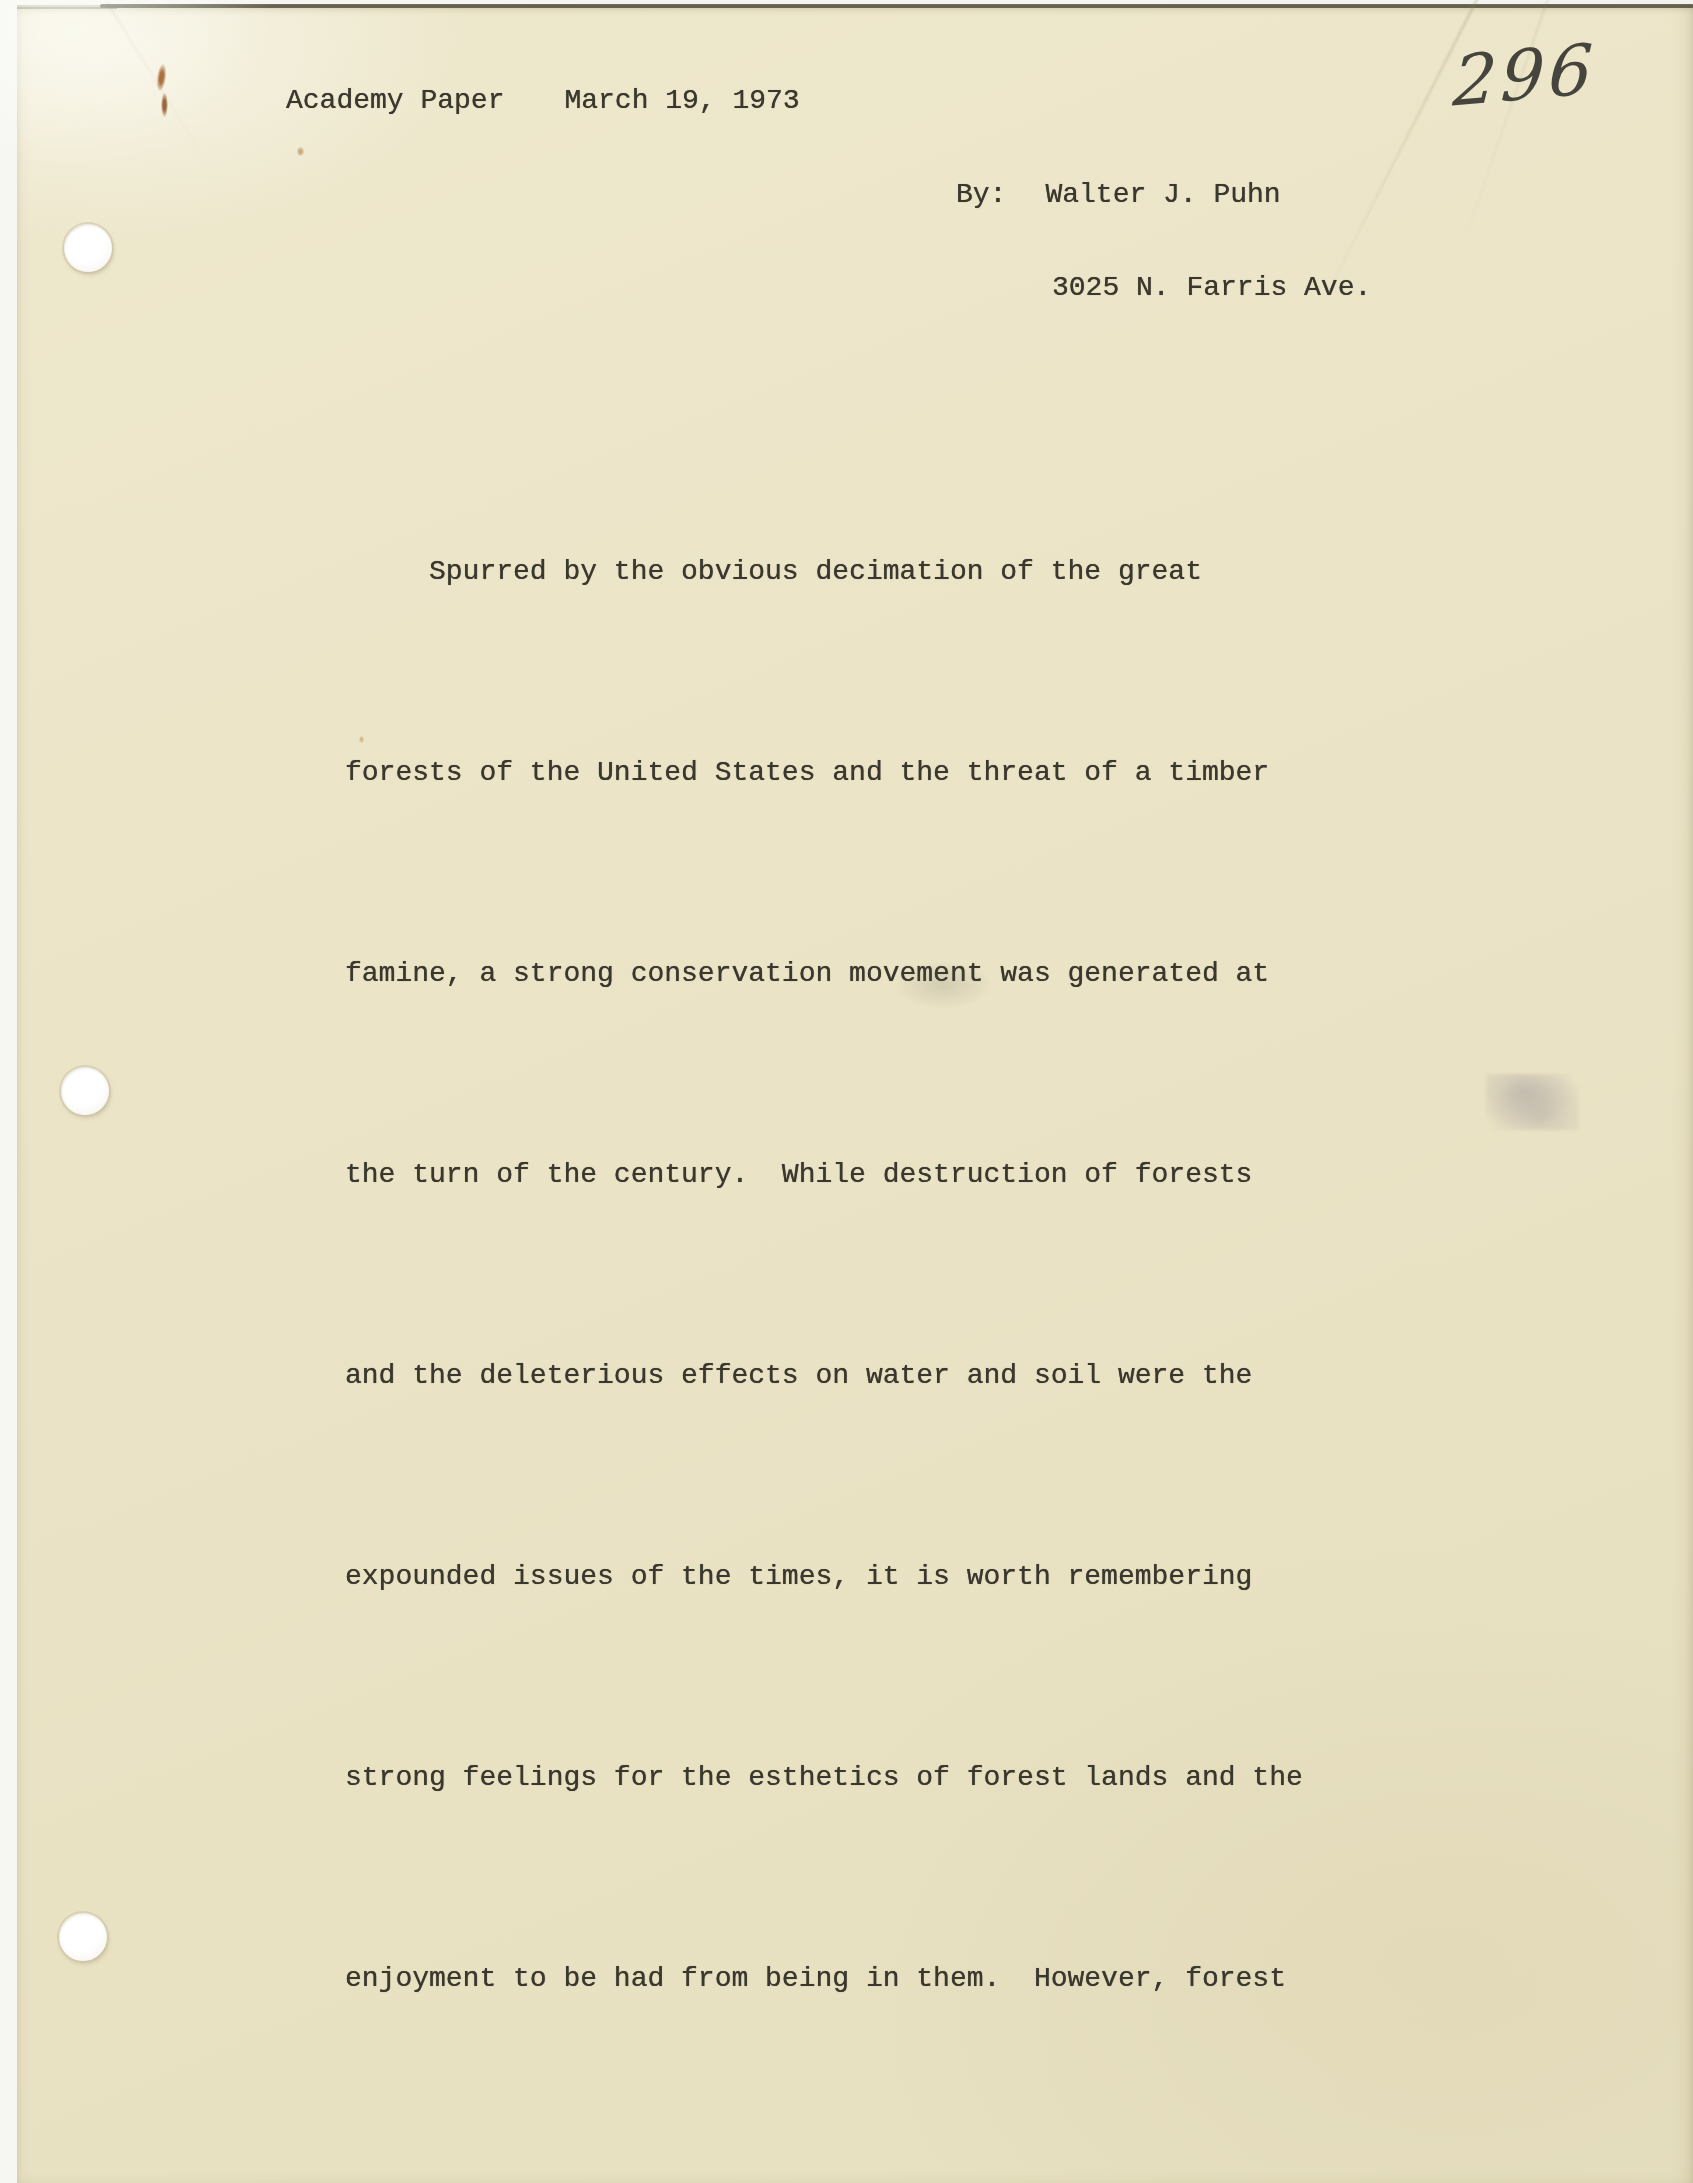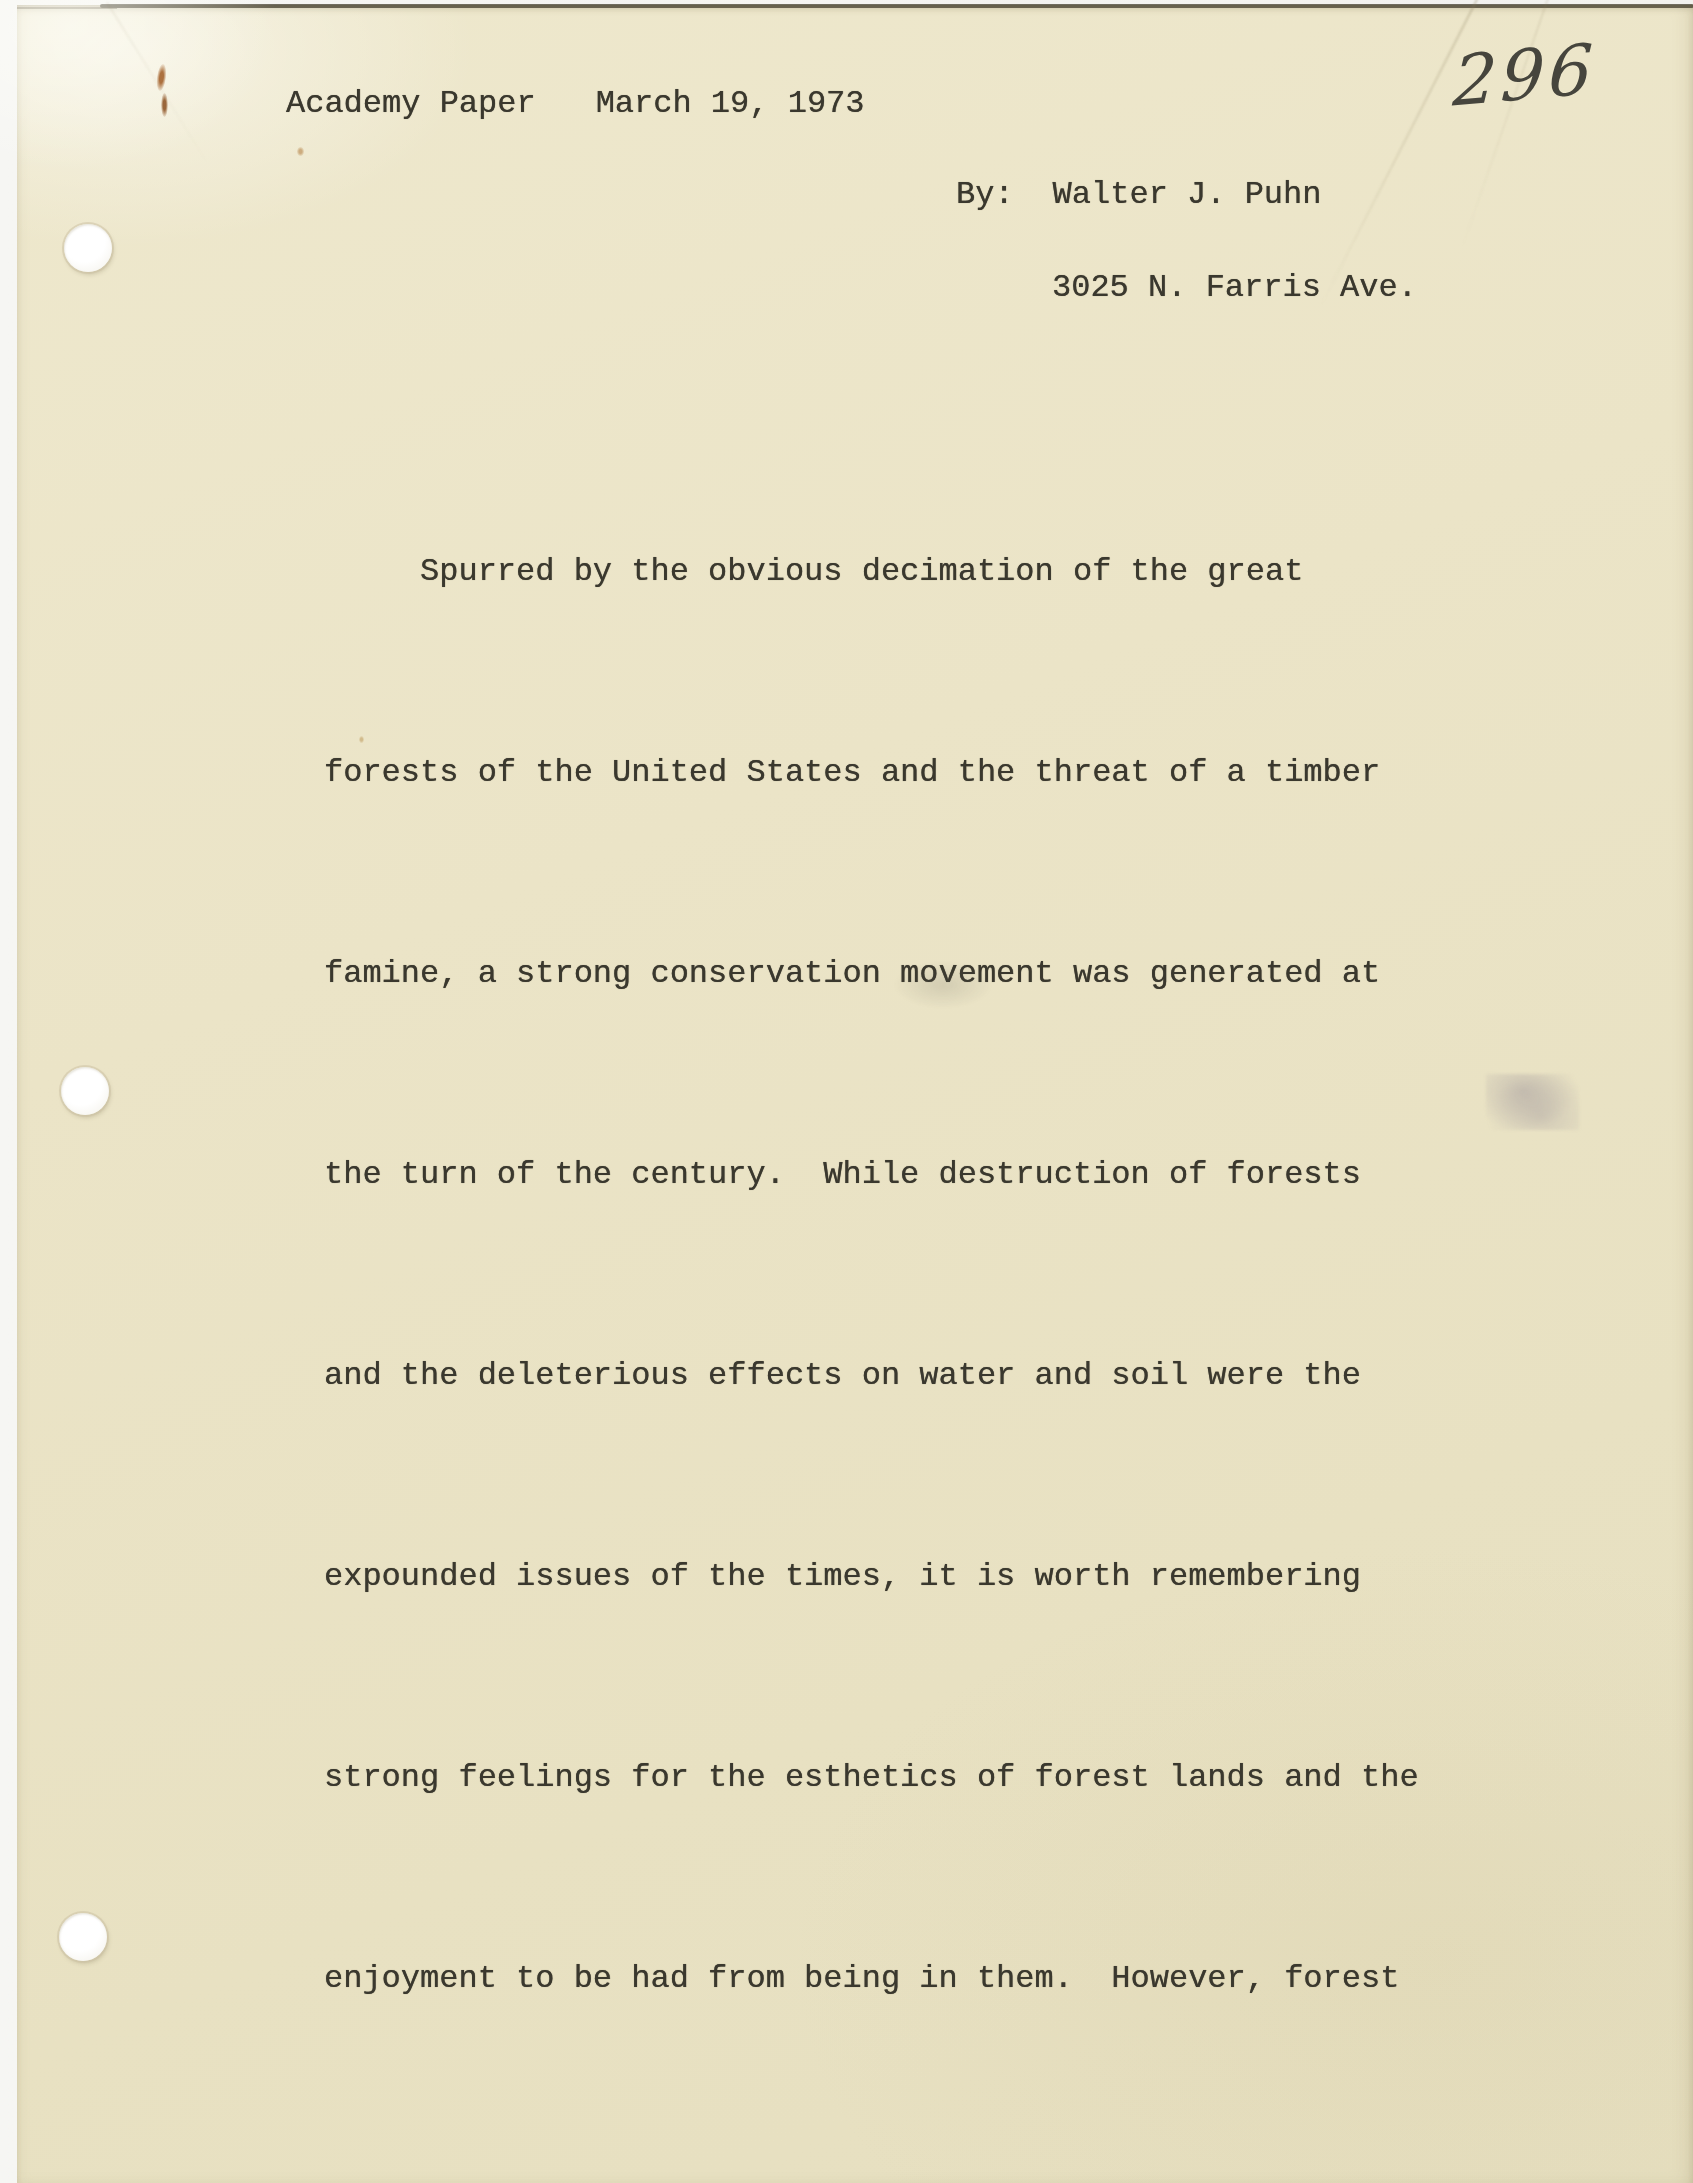--- a/index.html
+++ b/index.html
@@ -68,7 +68,7 @@
   .typed {
     position:absolute; white-space:pre;
     font-family:"Liberation Mono","DejaVu Sans Mono",monospace;
-    font-size:32px; color:#3a382e;
+    font-size:28px; color:#3a382e;
     text-shadow:0 0 0.7px rgba(55,52,42,0.75), 0.3px 0.3px 0 rgba(55,52,42,0.28);
   }
   .header-row { left:286px; top:85px; display:flex; }

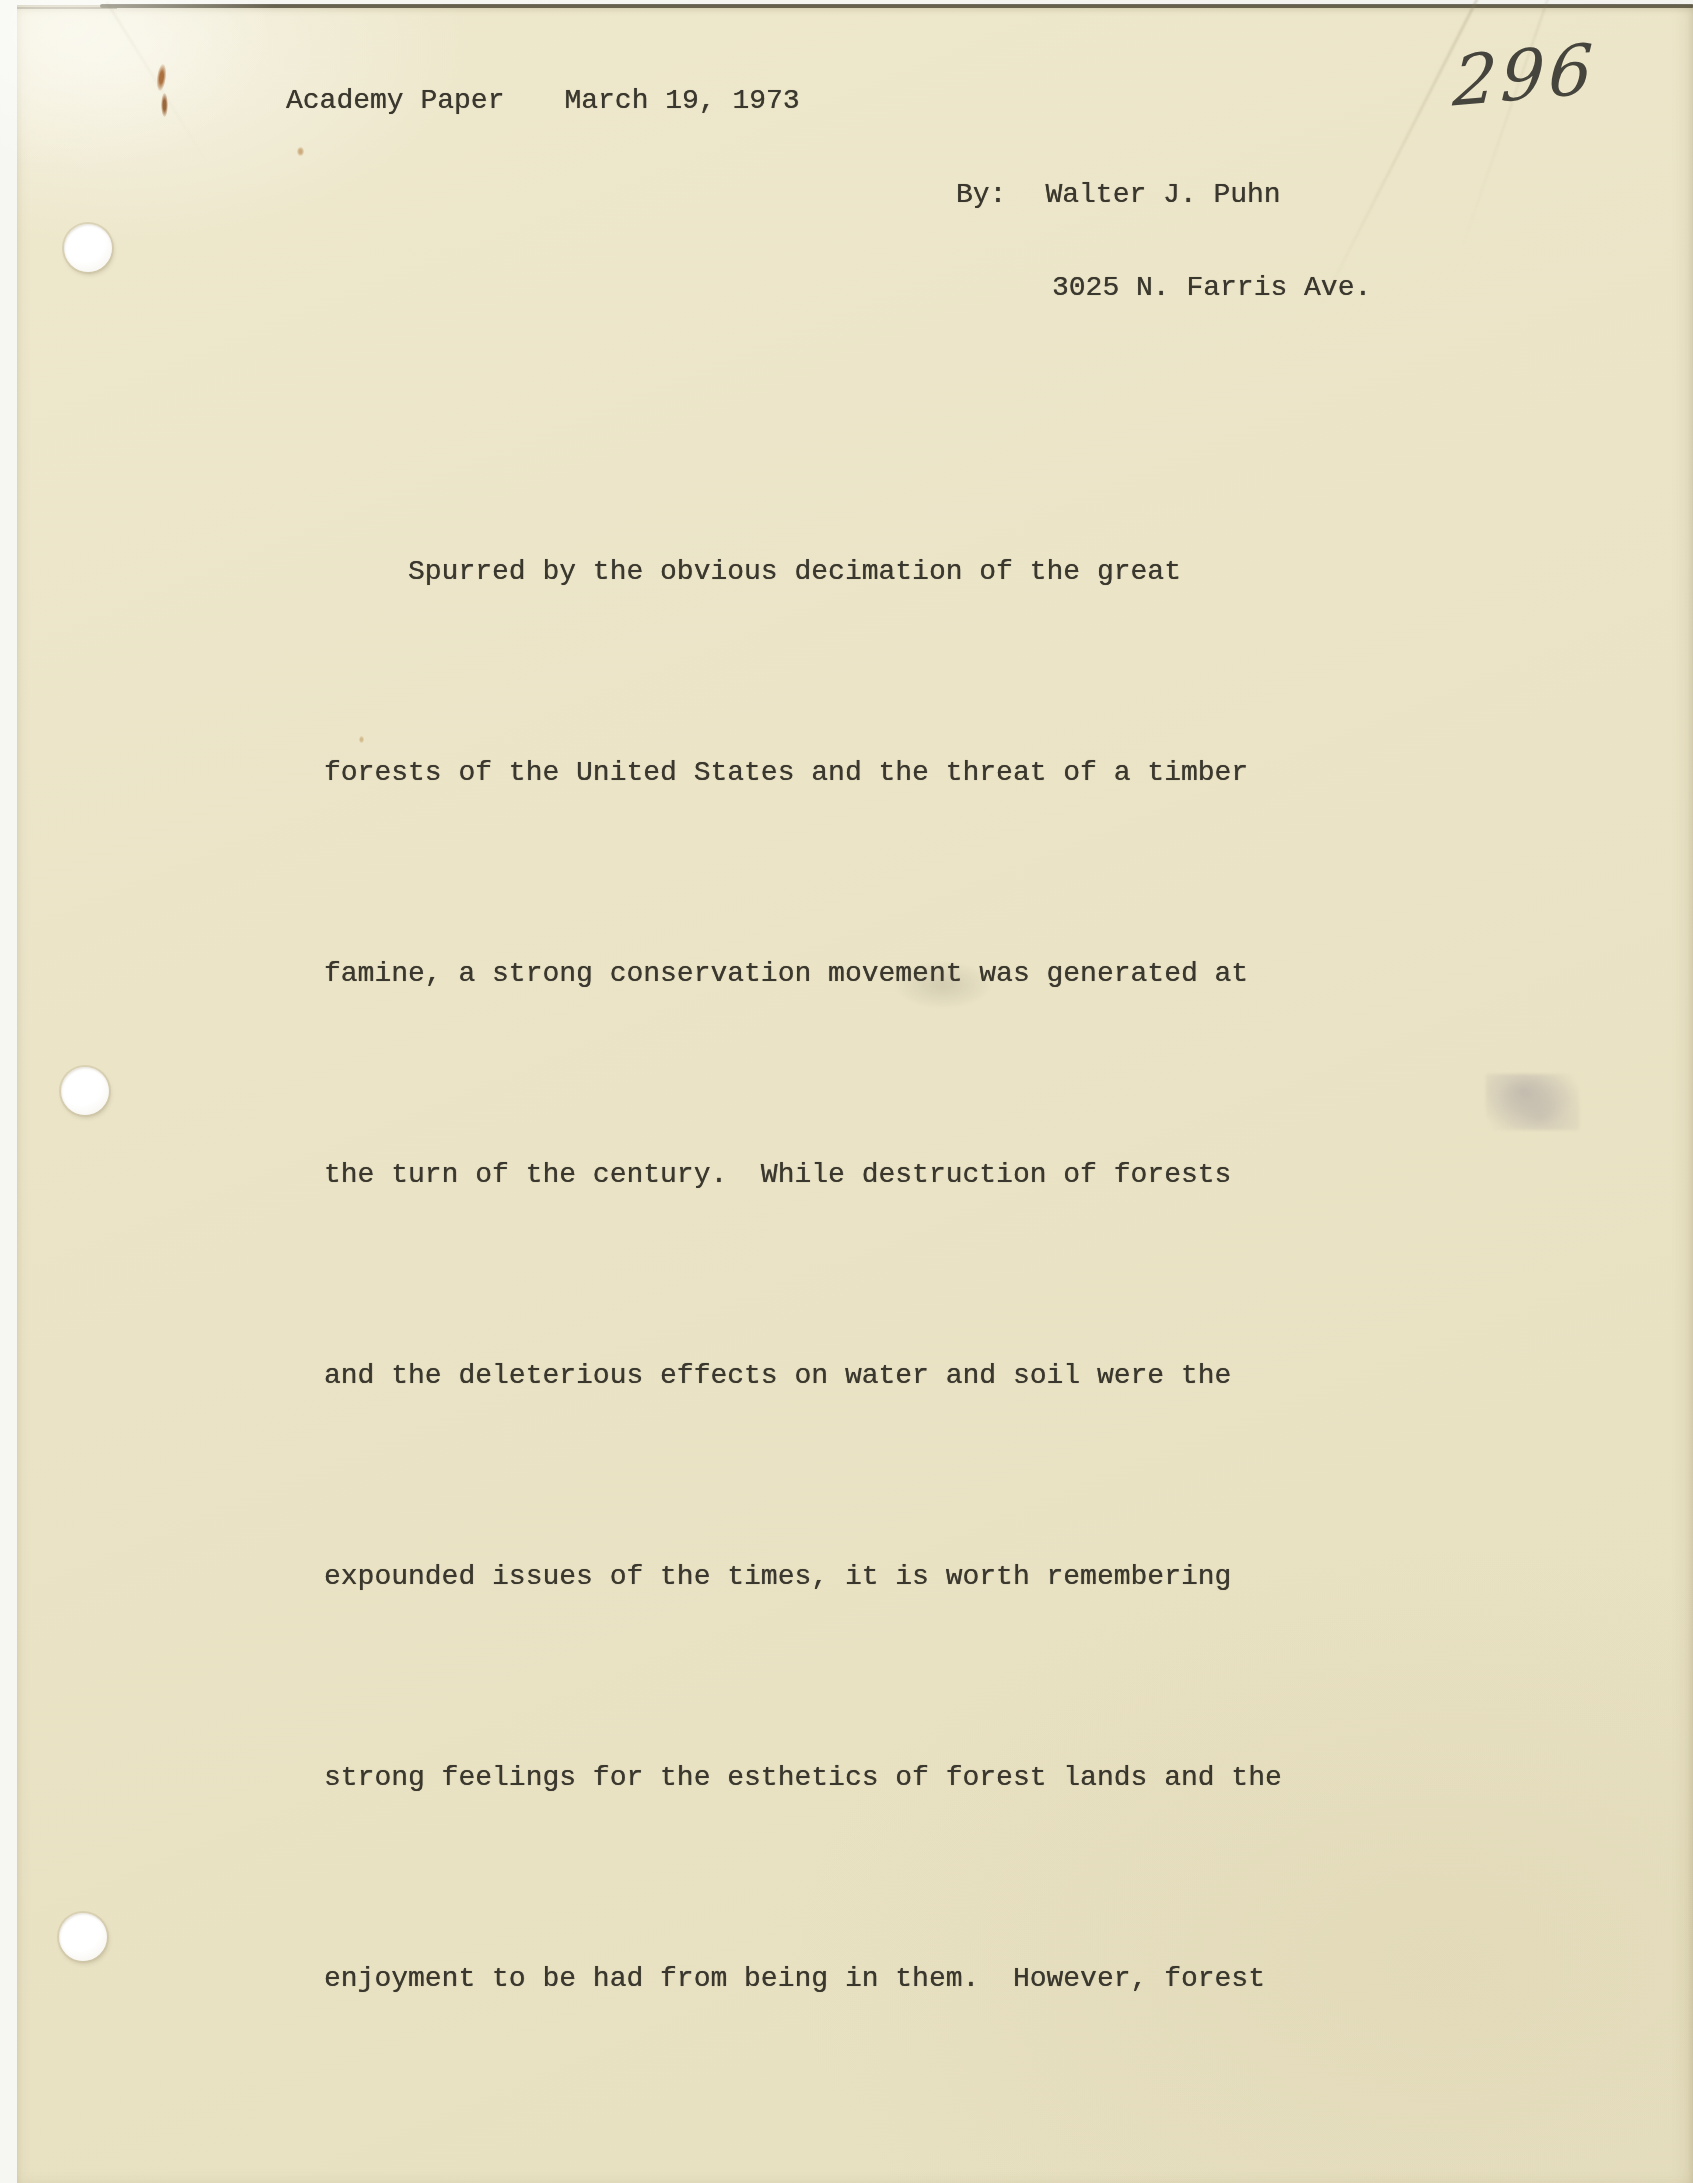--- a/index.html
+++ b/index.html
@@ -79,7 +79,7 @@
     text-shadow:0 0 1px rgba(45,42,34,0.85), 0.7px 0.3px 0 rgba(45,42,34,0.35); }
 
   .body-block { left:324px; top:404px; line-height:67px; }
-  .line { white-space:pre; }
+  .line { white-space:pre;margin-left:21px; }
 
   
   .page-num {

